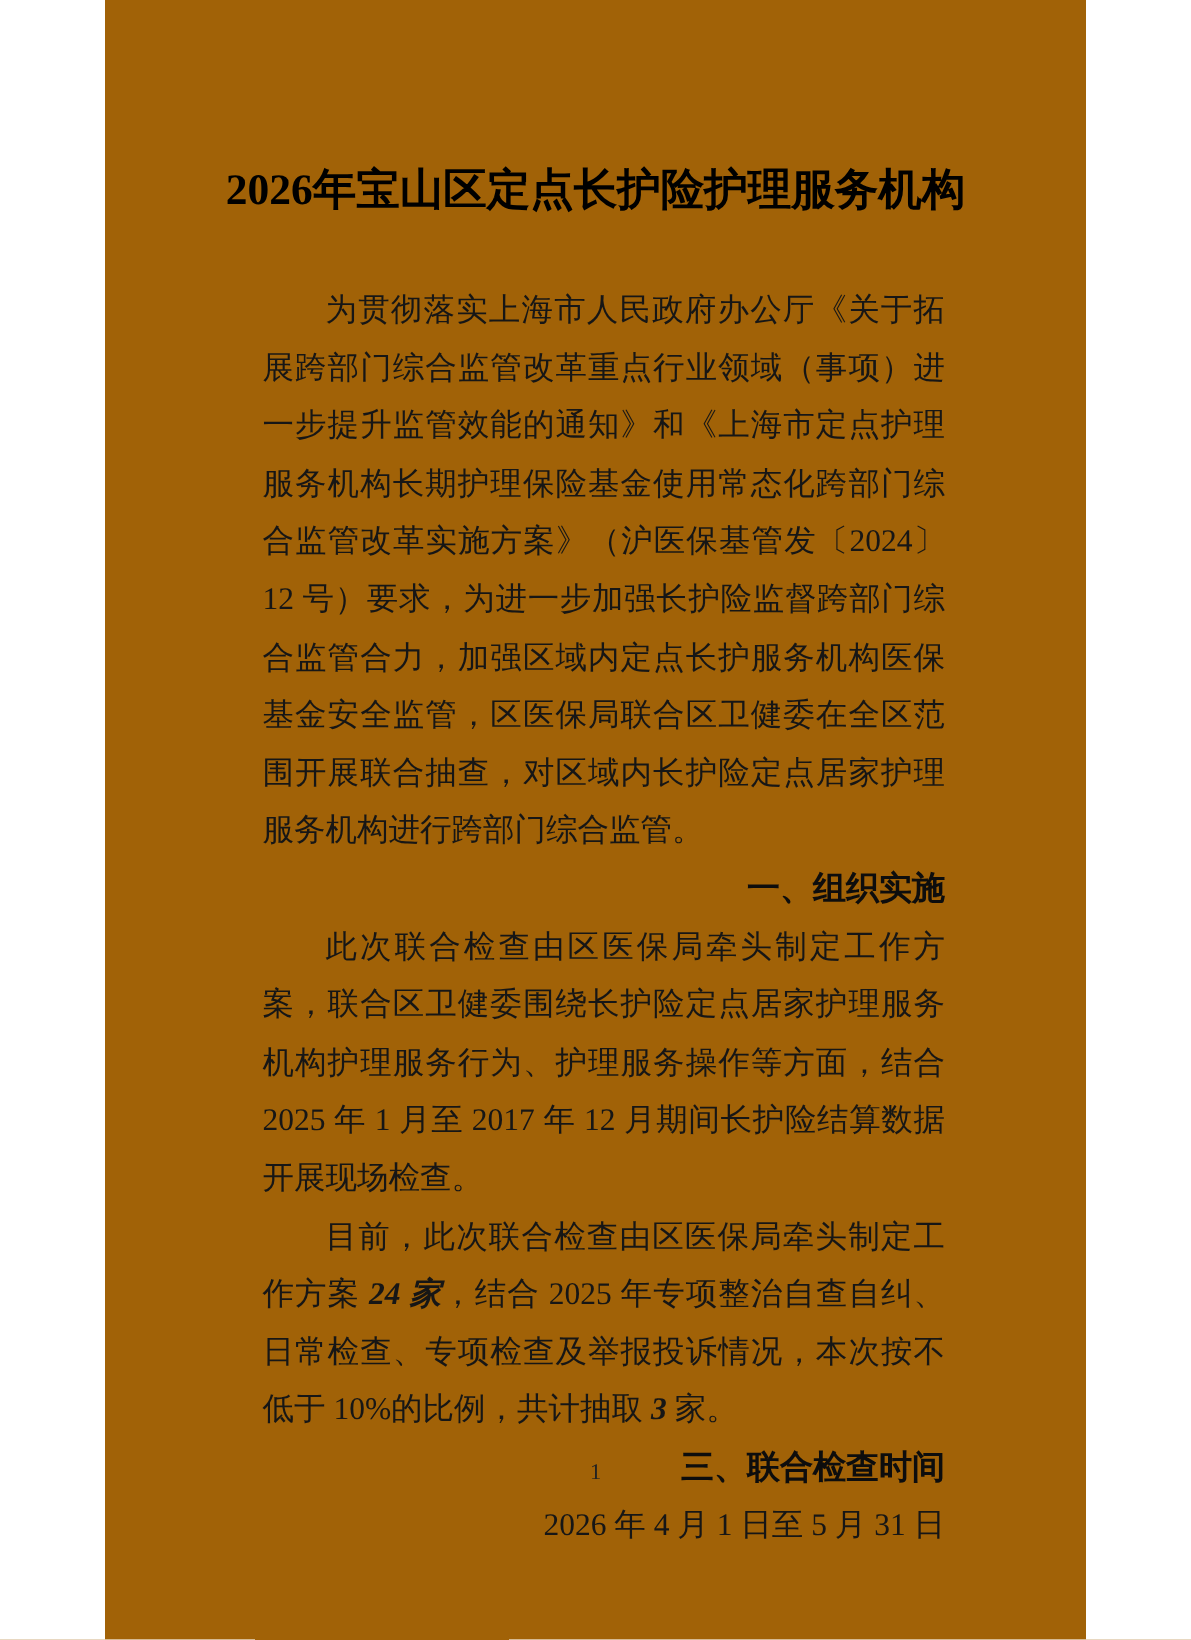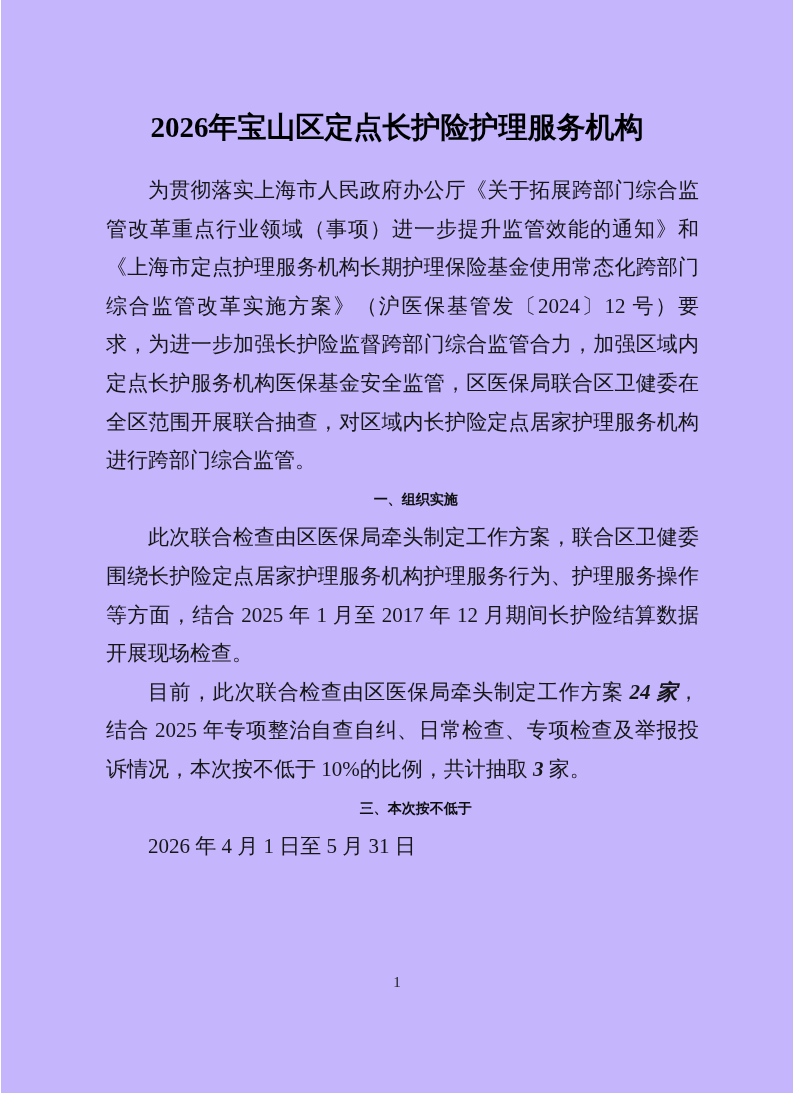--- a/index.html
+++ b/index.html
@@ -9,10 +9,10 @@
   }
   .page {
     position: relative;
-    width: 792px;
+    width: 654px;
     height: 1093px;
     margin: 0 auto;
-    background: #c4b5fd;
+    background: #a16207;
     color: #111111;
     overflow: hidden;
   }

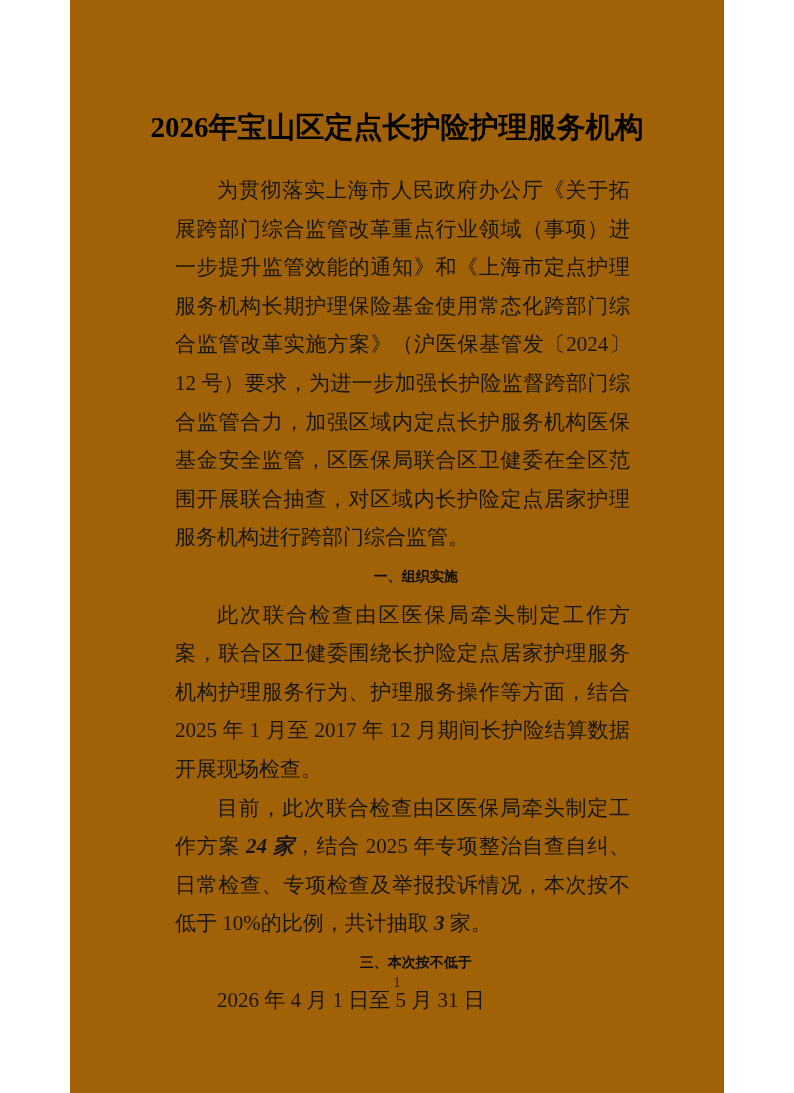--- a/index.html
+++ b/index.html
@@ -29,7 +29,7 @@
   .content {
     margin-left: 105px;
     margin-right: 94px;
-    margin-top: 24px;
+    margin-top: 40px;
     font-size: 21px;
     line-height: 38.6px;
     text-align: justify;

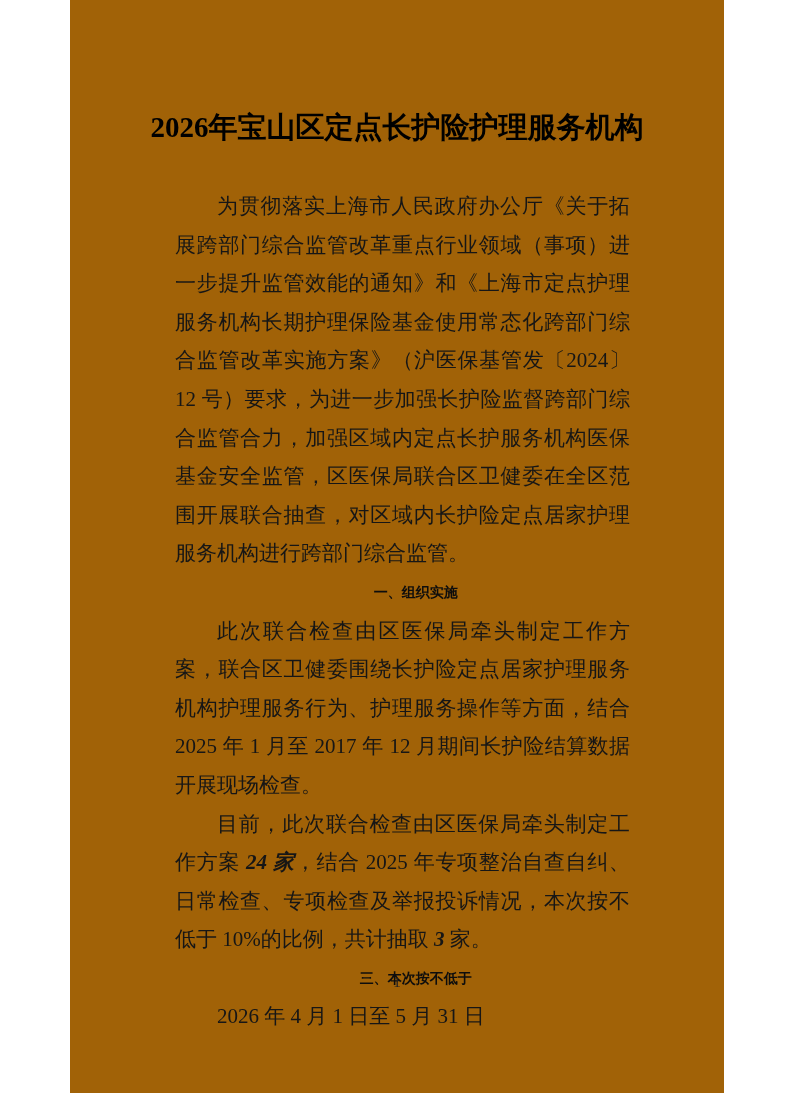--- a/index.html
+++ b/index.html
@@ -42,11 +42,11 @@
   .section-heading {
     font-family: "Liberation Sans", "DejaVu Sans", sans-serif;
     font-weight: bold;
-    font-size: 14px;
+    font-size: 22px;
     line-height: 38.6px;
     text-indent: 1.9em;
     color: #0d0d0d;
-    text-align: center;
+    text-align: right;
   }
   .bold-run { font-weight: bold; font-style: italic; }
   .date-line {

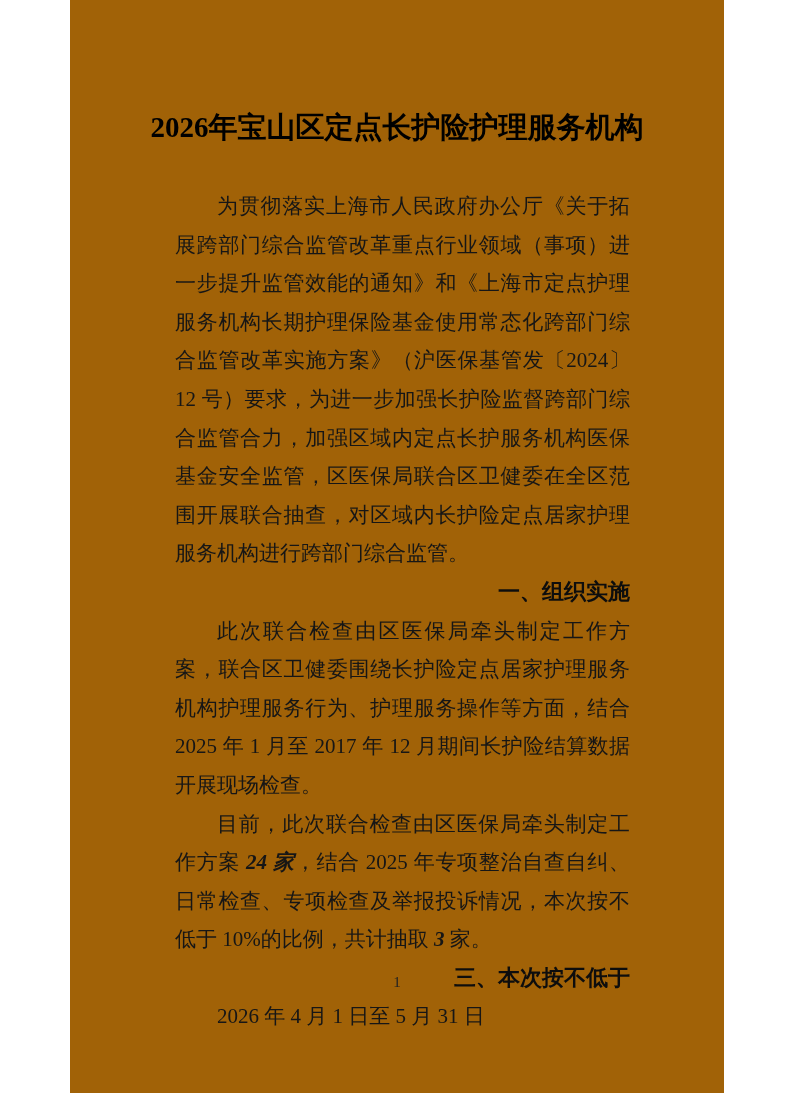--- a/index.html
+++ b/index.html
@@ -84,7 +84,7 @@
 
     <p class="para"><span>目前，此次联合检查由区医保局牵头制定工作方案 </span><span class="bold-run">24 家</span><span>，结合 2025 年专项整治自查自纠、日常检查、专项检查及举报投诉情况，本次按不低于 10%的比例，共计抽取 </span><span class="bold-run">3</span><span> 家。</span></p>
 
-    <h2 class="section-heading">三、本次按不低于</h2>
+    <h2 class="section-heading">三、联合检查时间</h2>
 
     <p class="para date-line">2026 年 4 月 1 日至 5 月 31 日</p>
 

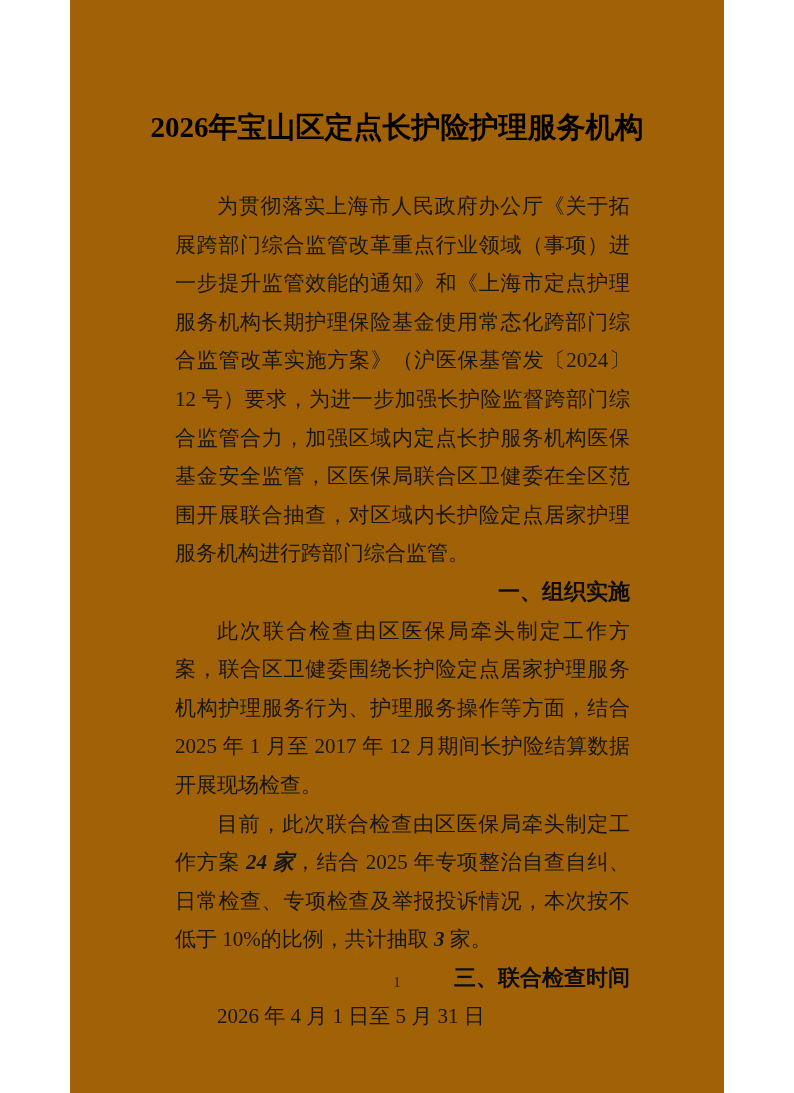--- a/index.html
+++ b/index.html
@@ -51,7 +51,7 @@
   .bold-run { font-weight: bold; font-style: italic; }
   .date-line {
     text-indent: 2em;
-    text-align: left;
+    text-align: right;
   }
   .page-footer {
     position: absolute;

